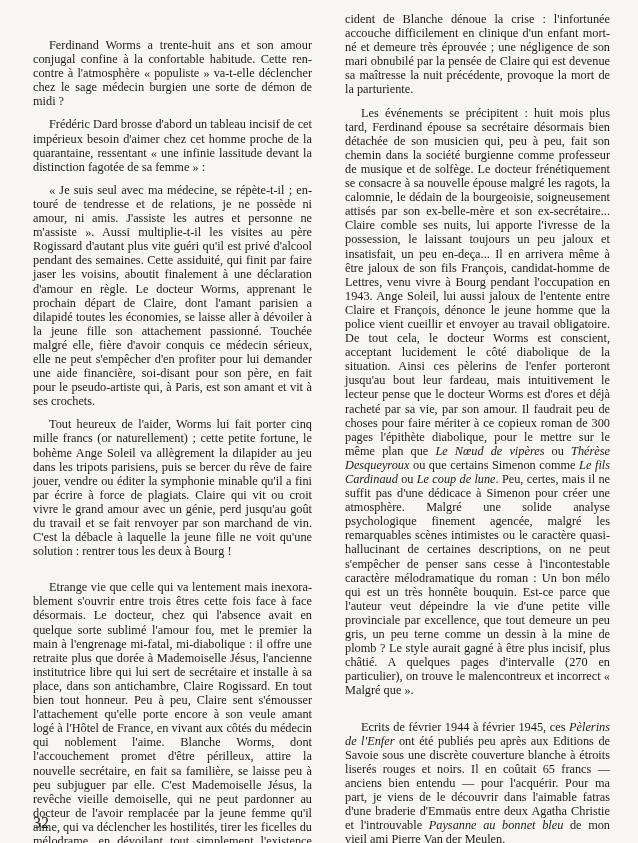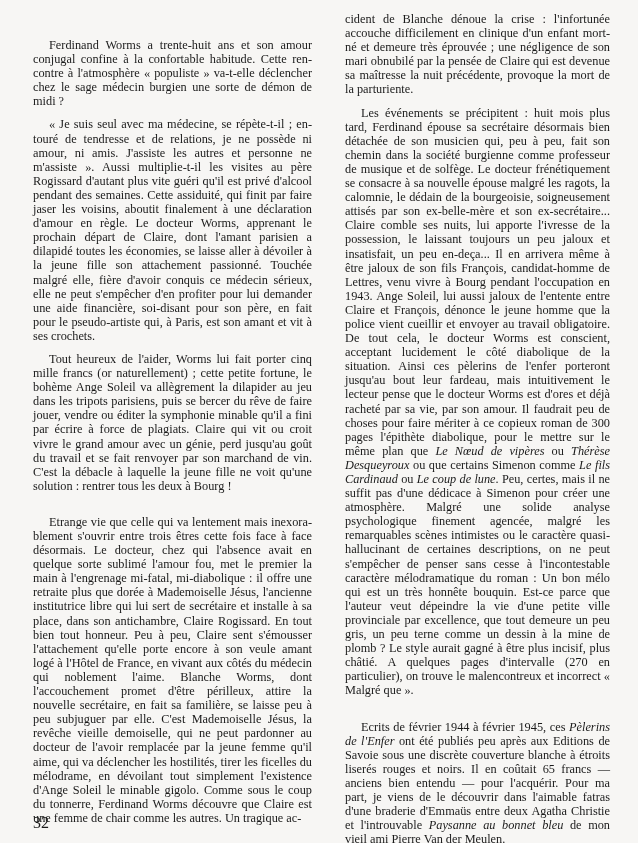--- a/index.html
+++ b/index.html
@@ -36,6 +36,7 @@
 
 <div id="col-left" class="col">
   <p>Ferdinand Worms a trente-huit ans et son amour conjugal confine à la confortable habitude. Cette ren­contre à l'atmosphère « populiste » va-t-elle déclencher chez le sage médecin burgien une sorte de démon de midi ?</p>
+  <p>Frédéric Dard brosse d'abord un tableau incisif de cet impérieux besoin d'aimer chez cet homme proche de la quarantaine, ressentant « une infinie lassitude devant la distinction fagotée de sa femme » :</p>
   <p class="quote">« Je suis seul avec ma médecine, se répète-t-il ; en­touré de tendresse et de relations, je ne possède ni amour, ni amis. J'assiste les autres et personne ne m'assiste ». Aussi multiplie-t-il les visites au père Rogissard d'autant plus vite guéri qu'il est privé d'alcool pendant des semaines. Cette assiduité, qui finit par faire jaser les voisins, aboutit finalement à une déclaration d'amour en règle. Le docteur Worms, apprenant le prochain départ de Claire, dont l'amant parisien a dilapidé toutes les économies, se laisse aller à dévoiler à la jeune fille son attachement passionné. Touchée malgré elle, fière d'avoir conquis ce médecin sérieux, elle ne peut s'empêcher d'en profiter pour lui demander une aide financière, soi-disant pour son père, en fait pour le pseudo-artiste qui, à Paris, est son amant et vit à ses crochets.</p>
   <p>Tout heureux de l'aider, Worms lui fait porter cinq mille francs (or naturellement) ; cette petite fortune, le bohème Ange Soleil va allègrement la dilapider au jeu dans les tripots parisiens, puis se bercer du rêve de faire jouer, vendre ou éditer la symphonie minable qu'il a fini par écrire à force de plagiats. Claire qui vit ou croit vivre le grand amour avec un génie, perd jusqu'au goût du travail et se fait renvoyer par son marchand de vin. C'est la débacle à laquelle la jeune fille ne voit qu'une solution : rentrer tous les deux à Bourg !</p>
   <p class="gap-big">Etrange vie que celle qui va lentement mais inexora­blement s'ouvrir entre trois êtres cette fois face à face désormais. Le docteur, chez qui l'absence avait en quelque sorte sublimé l'amour fou, met le premier la main à l'engrenage mi-fatal, mi-diabolique : il offre une retraite plus que dorée à Mademoiselle Jésus, l'ancienne institutrice libre qui lui sert de secrétaire et installe à sa place, dans son antichambre, Claire Rogissard. En tout bien tout honneur. Peu à peu, Claire sent s'émousser l'attachement qu'elle porte encore à son veule amant logé à l'Hôtel de France, en vivant aux côtés du médecin qui noblement l'aime. Blanche Worms, dont l'accouchement promet d'être périlleux, attire la nouvelle secrétaire, en fait sa familière, se laisse peu à peu subjuguer par elle. C'est Mademoiselle Jésus, la revêche vieille demoiselle, qui ne peut pardonner au docteur de l'avoir remplacée par la jeune femme qu'il aime, qui va déclencher les hostilités, tirer les ficelles du mélodrame, en dévoilant tout simplement l'existence d'Ange Soleil le minable gigolo. Comme sous le coup du tonnerre, Ferdinand Worms découvre que Claire est une femme de chair comme les autres. Un tragique ac-</p>

